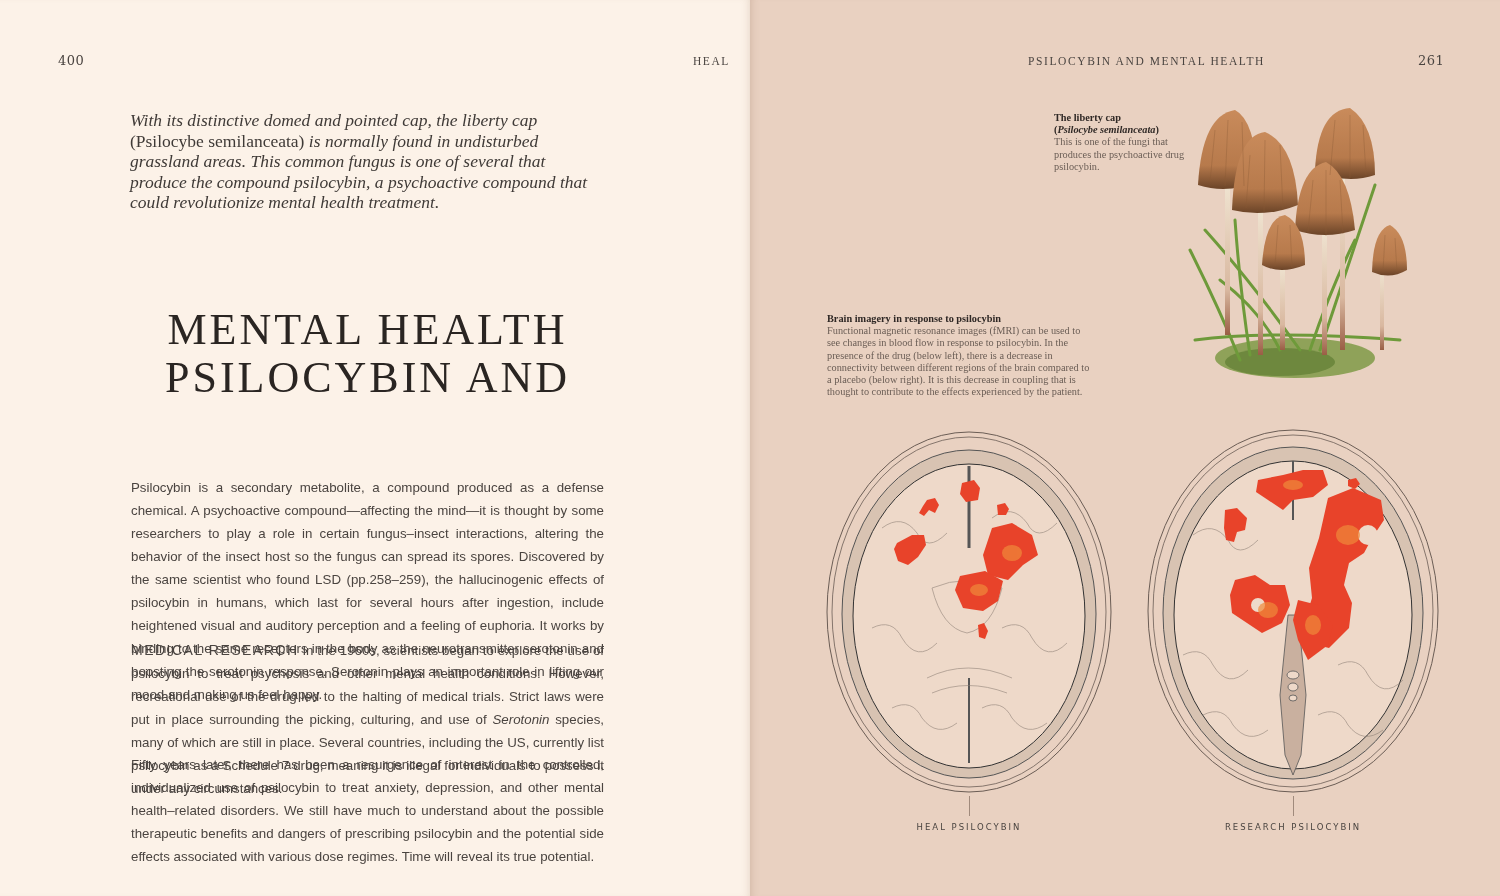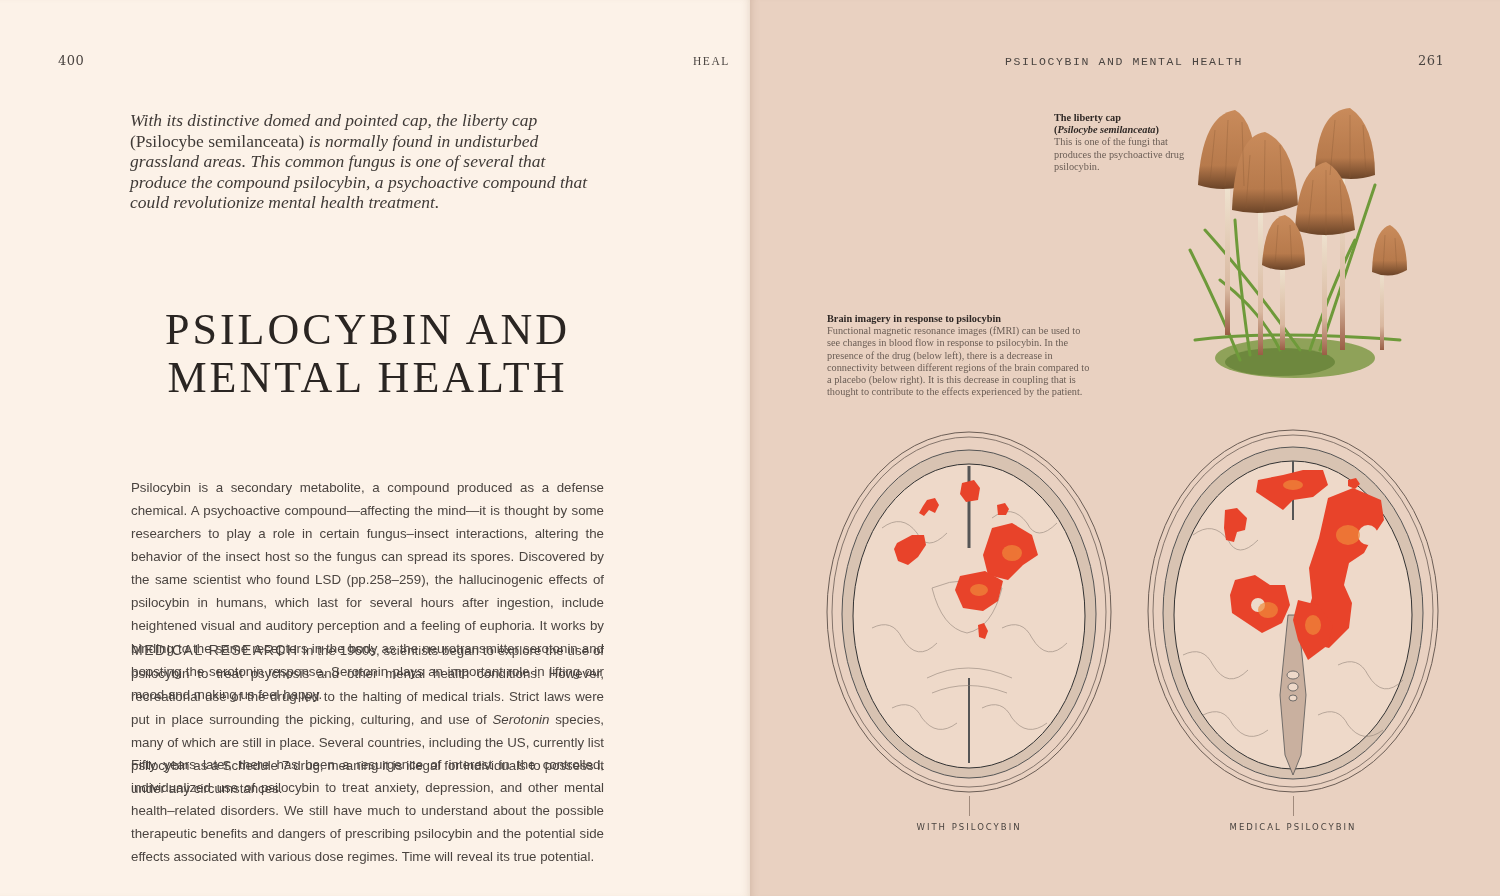--- a/index.html
+++ b/index.html
@@ -105,7 +105,7 @@
   </div>
 
   <div class="page-right">
-    <div class="running-head" style="left:255px;font-family:Liberation Mono, monospace;">PSILOCYBIN AND MENTAL HEALTH</div>
+    <div class="running-head" style="left:278px;">PSILOCYBIN AND MENTAL HEALTH</div>
     <div class="folio" style="left:668px;">261</div>
 
     <div class="caption" style="left:287px; top:112px; width:140px;margin-left:17px;">

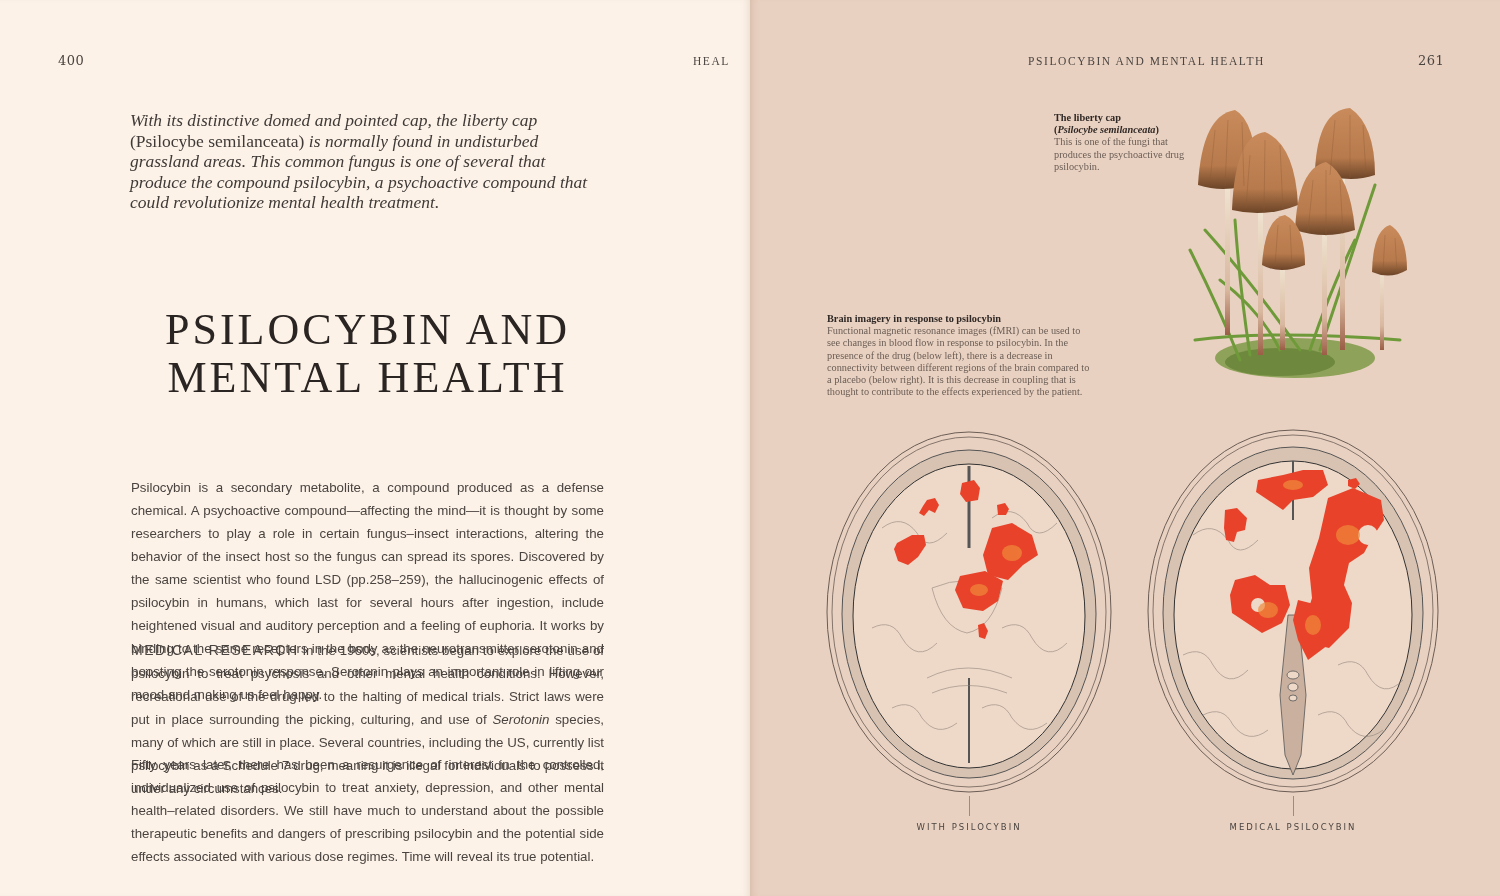--- a/index.html
+++ b/index.html
@@ -88,8 +88,8 @@
     </div>
 
     <h1 class="title">
+      <span style="display:block">MENTAL HEALTH</span>
       <span style="display:block">PSILOCYBIN AND</span>
-      <span style="display:block">MENTAL HEALTH</span>
     </h1>
 
     <p class="body" style="top:476px;">Psilocybin is a secondary metabolite, a compound produced as a defense chemical. A psychoactive compound—affecting the mind—it is thought by some researchers to play a role in certain fungus–insect interactions, altering the behavior of the insect host so the fungus can spread its spores. Discovered by the same scientist who found LSD (pp.258–259), the hallucinogenic effects of psilocybin in humans, which last for several hours after ingestion, include heightened visual and auditory perception and a feeling of euphoria. It works by binding to the same receptors in the body as the neurotransmitter serotonin and boosting the serotonin response. Serotonin plays an important role in lifting our mood and making us feel happy.</p>

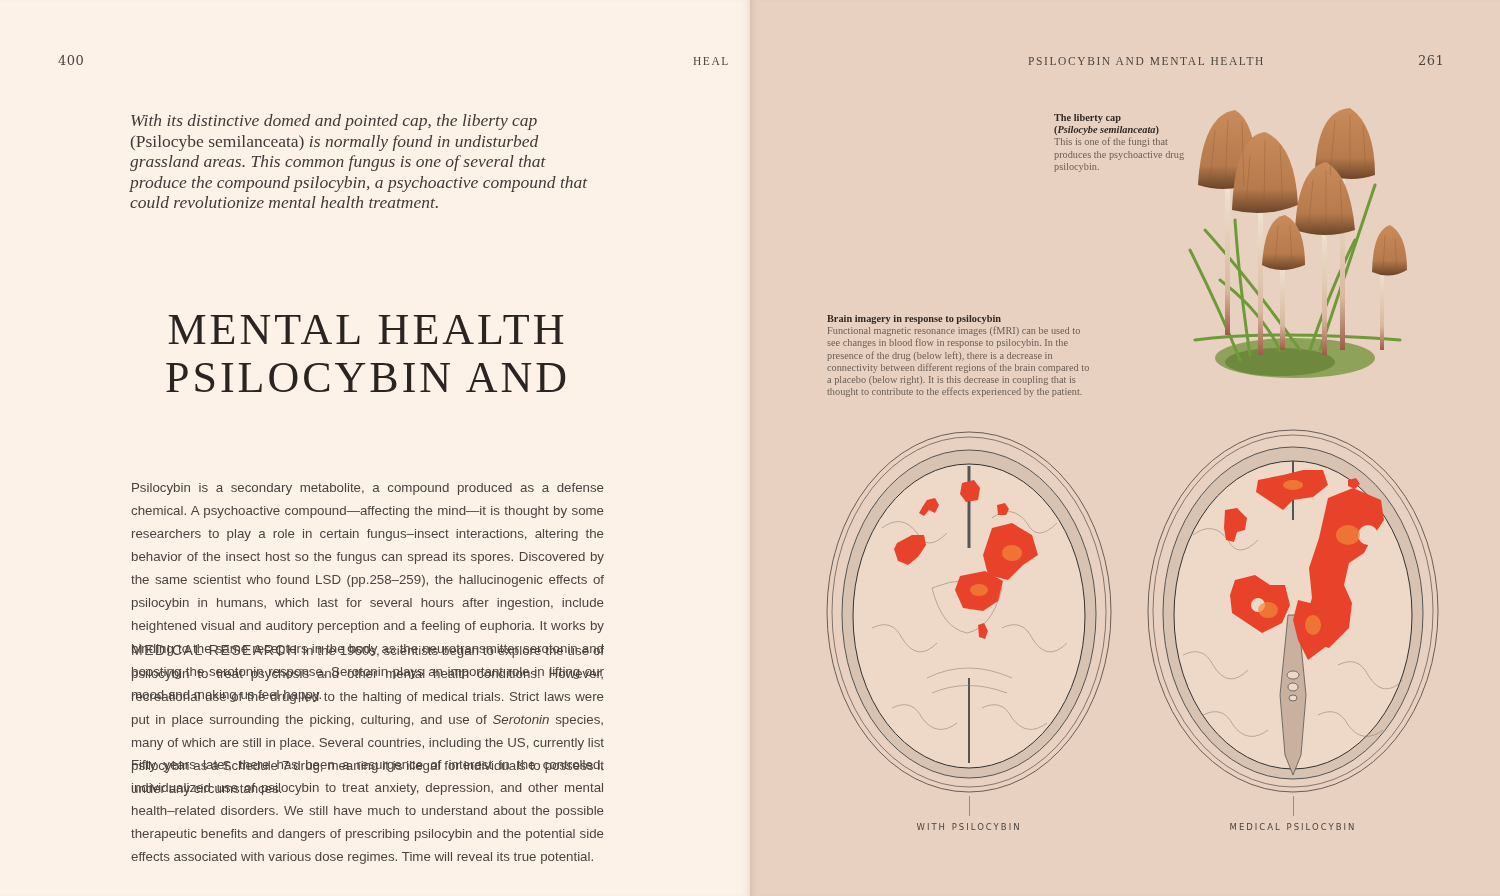--- a/index.html
+++ b/index.html
@@ -215,7 +215,7 @@
       </g>
     </svg>
     <div class="leader" style="left:219px; top:796px;"></div>
-    <div class="brain-label" style="left:119px; top:822px;">WITH PSILOCYBIN</div>
+    <div class="brain-label" style="left:119px; top:822px;">HEAL PSILOCYBIN</div>
 
     <svg class="brain-wrap" style="left:393px; top:425px;" width="300" height="372" viewBox="0 0 300 372">
       <ellipse cx="150" cy="186" rx="145" ry="181" fill="none" stroke="#6b5d55" stroke-width="1"></ellipse>

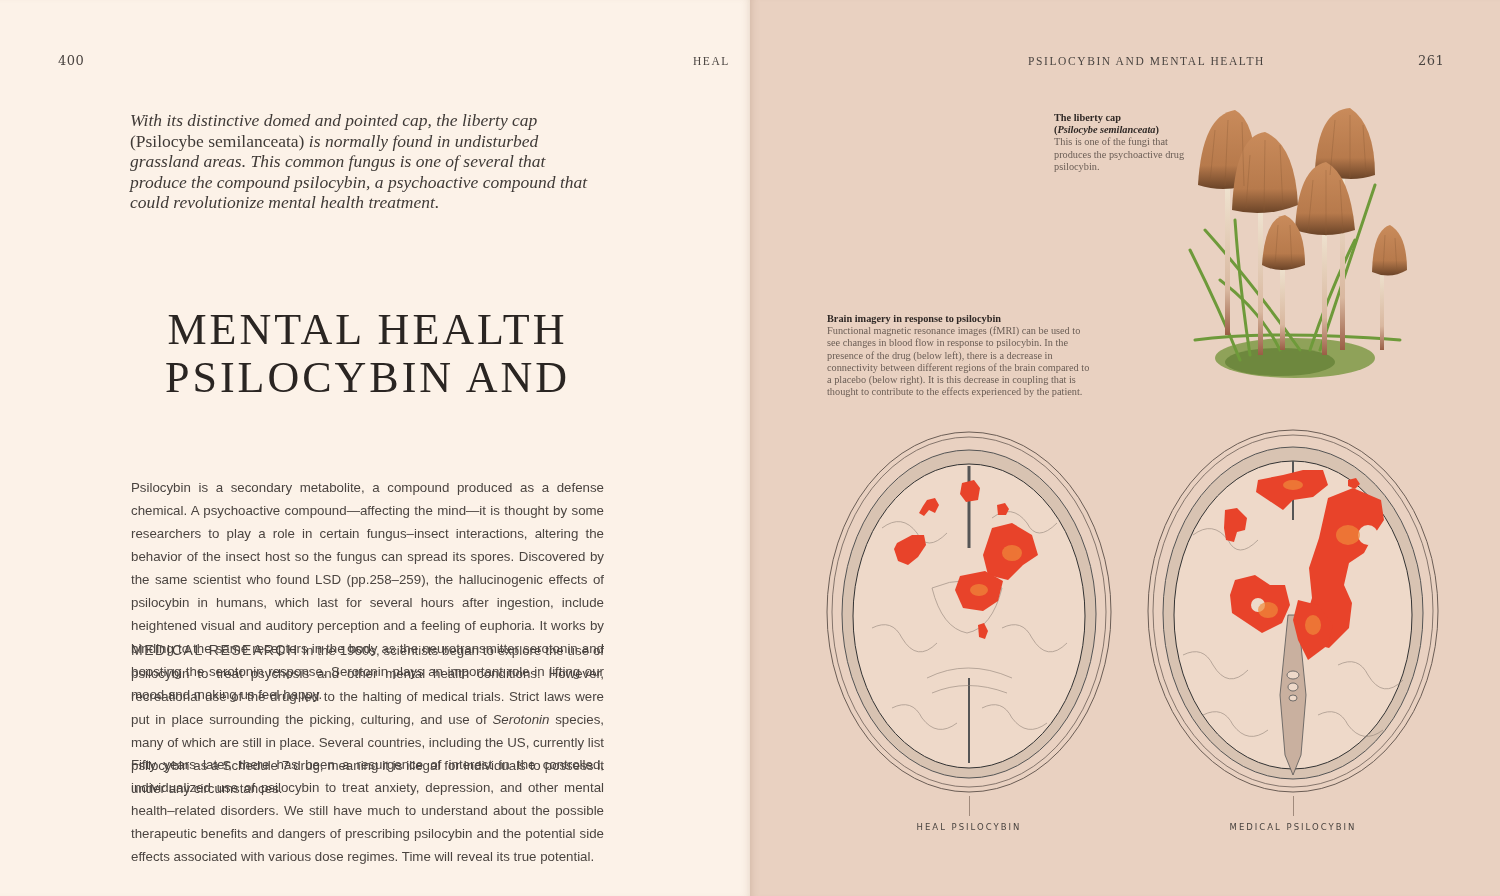--- a/index.html
+++ b/index.html
@@ -256,7 +256,7 @@
       </g>
     </svg>
     <div class="leader" style="left:543px; top:796px;"></div>
-    <div class="brain-label" style="left:443px; top:822px;">MEDICAL PSILOCYBIN</div>
+    <div class="brain-label" style="left:443px; top:822px;">RESEARCH PSILOCYBIN</div>
   </div>
 </div>
 

